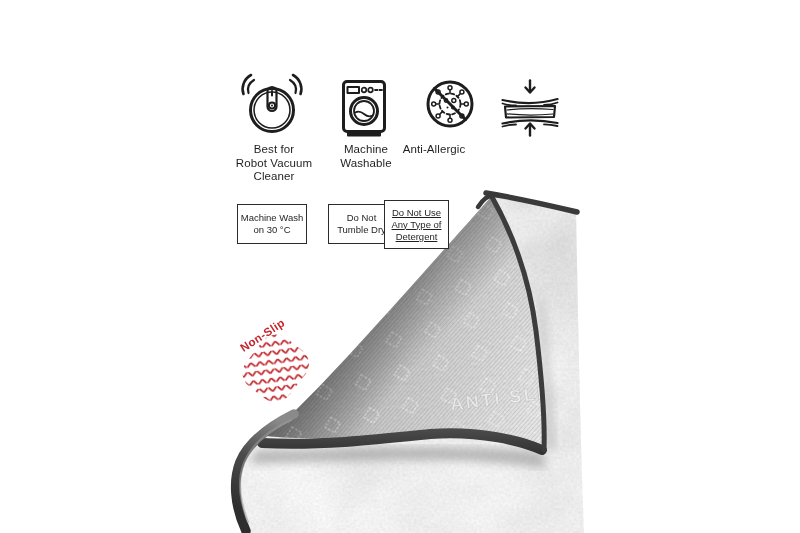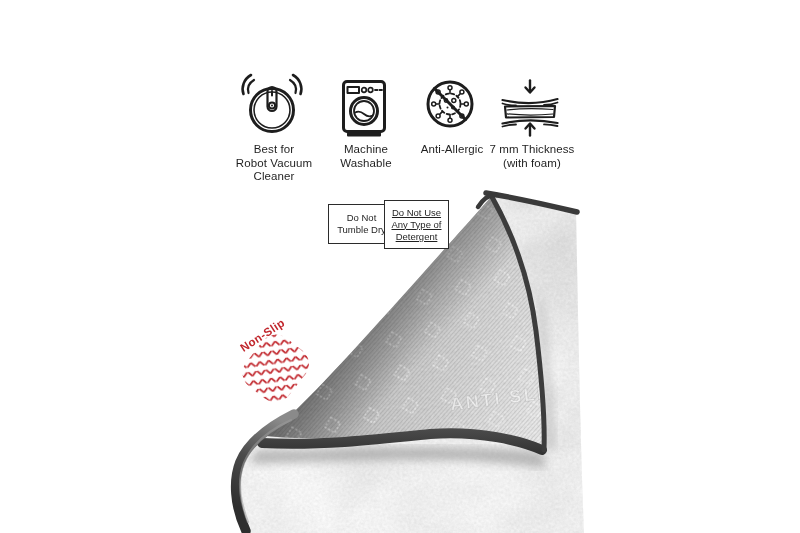--- a/index.html
+++ b/index.html
@@ -218,7 +218,7 @@
   <div class="feature-label" style="left:228px;top:143px;width:92px;">Best for
 Robot Vacuum
 Cleaner</div>
-  <div class="feature-label" style="left:410px;top:143px;width:84px;">Anti-Allergic</div>
+  <div class="feature-label" style="left:392px;top:143px;width:84px;">Anti-Allergic</div>
   <div class="feature-label" style="left:488px;top:143px;width:88px;">7 mm Thickness
 (with foam)</div>
 

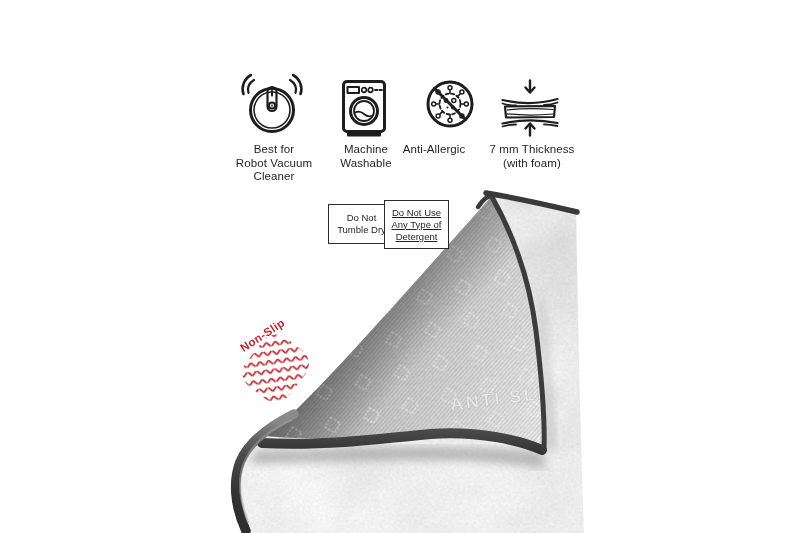--- a/index.html
+++ b/index.html
@@ -219,8 +219,6 @@
 Robot Vacuum
 Cleaner</div>
   <div class="feature-label" style="left:392px;top:143px;width:84px;">Anti-Allergic</div>
-  <div class="feature-label" style="left:488px;top:143px;width:88px;">7 mm Thickness
-(with foam)</div>
 
   <div class="care-box" style="left:312px;top:204px;width:65px;height:38px;margin-left:16px;">
     <span>Do Not

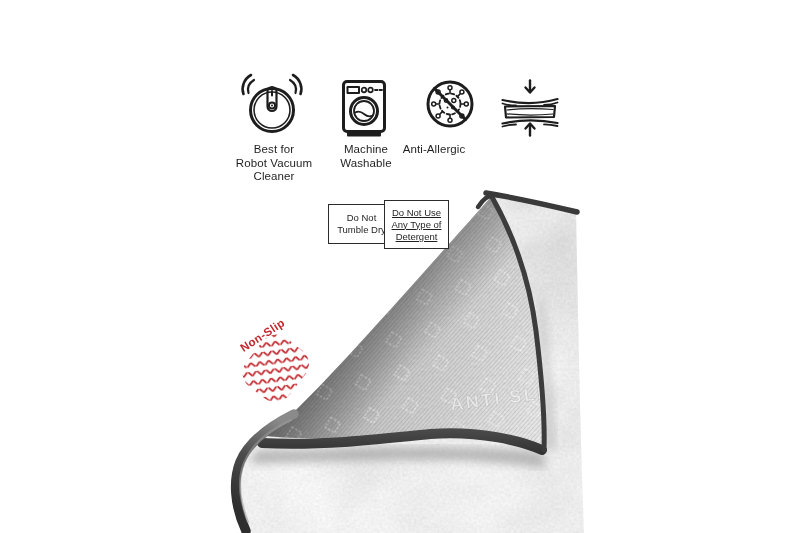--- a/index.html
+++ b/index.html
@@ -220,6 +220,10 @@
 Cleaner</div>
   <div class="feature-label" style="left:392px;top:143px;width:84px;">Anti-Allergic</div>
 
+  <div class="care-box" style="left:237px;top:204px;width:68px;height:38px;">
+    <span>Machine Wash
+on 30 °C</span>
+  </div>
   <div class="care-box" style="left:312px;top:204px;width:65px;height:38px;margin-left:16px;">
     <span>Do Not
 Tumble Dry</span>

